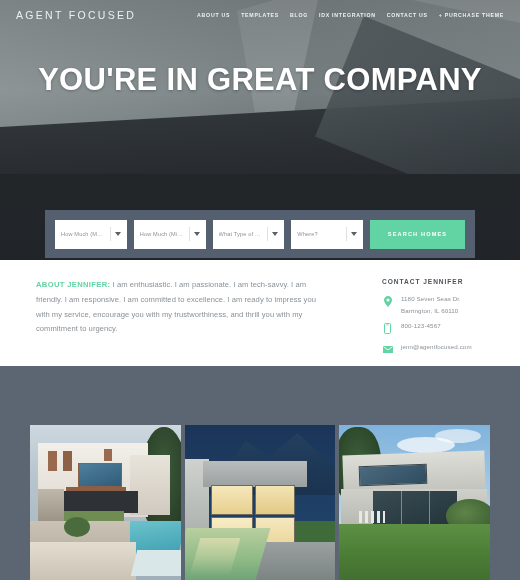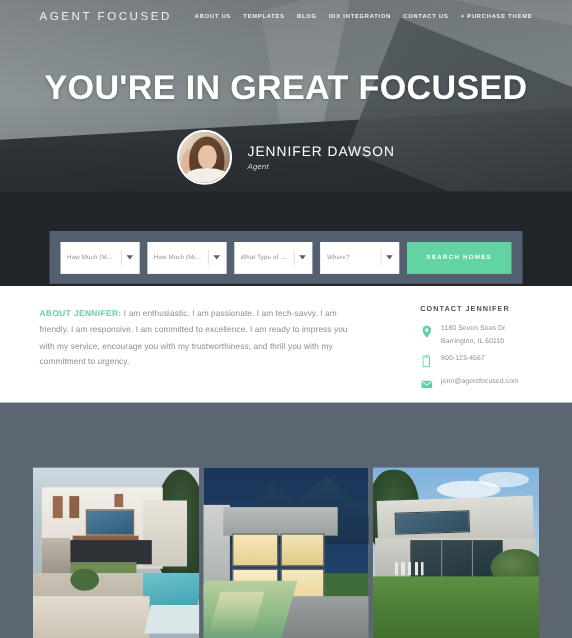--- a/index.html
+++ b/index.html
@@ -69,7 +69,7 @@
     position: absolute; left: 0; top: 0; z-index: 5;
     width: 520px; height: 30px;
     display: flex; align-items: center; justify-content: space-between;
-    padding: 0 36px;
+    padding: 0 16px;
   }
   .logo {
     color: #eef0f0;

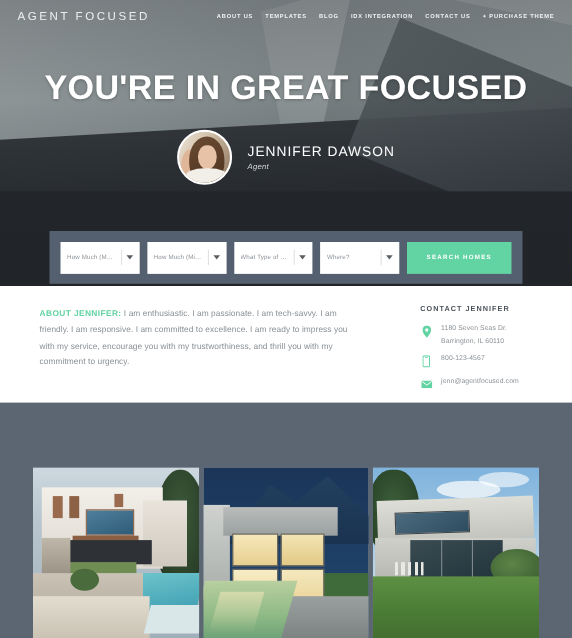--- a/index.html
+++ b/index.html
@@ -351,7 +351,7 @@
     </div>
 
     <div class="hero-inner">
-      <div class="hero-title">YOU'RE IN GREAT FOCUSED</div>
+      <div class="hero-title">YOU'RE IN GREAT COMPANY</div>
 
       <div class="agent-block">
         <div class="avatar">

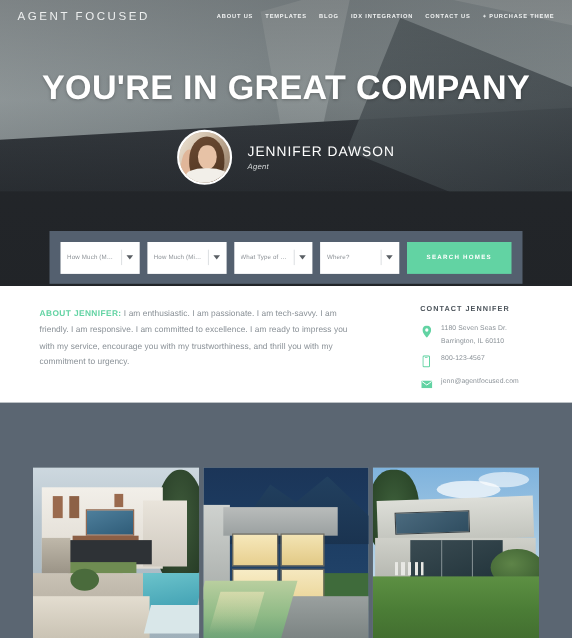--- a/index.html
+++ b/index.html
@@ -353,19 +353,6 @@
     <div class="hero-inner">
       <div class="hero-title">YOU'RE IN GREAT COMPANY</div>
 
-      <div class="agent-block">
-        <div class="avatar">
-          <div class="bg-wall"></div>
-          <div class="arm"></div>
-          <div class="hair"></div>
-          <div class="face"></div>
-          <div class="shirt"></div>
-        </div>
-        <div class="agent-text">
-          <div class="agent-name">JENNIFER DAWSON</div>
-          <div class="agent-role">Agent</div>
-        </div>
-      </div>
     </div>
   </div>
 

